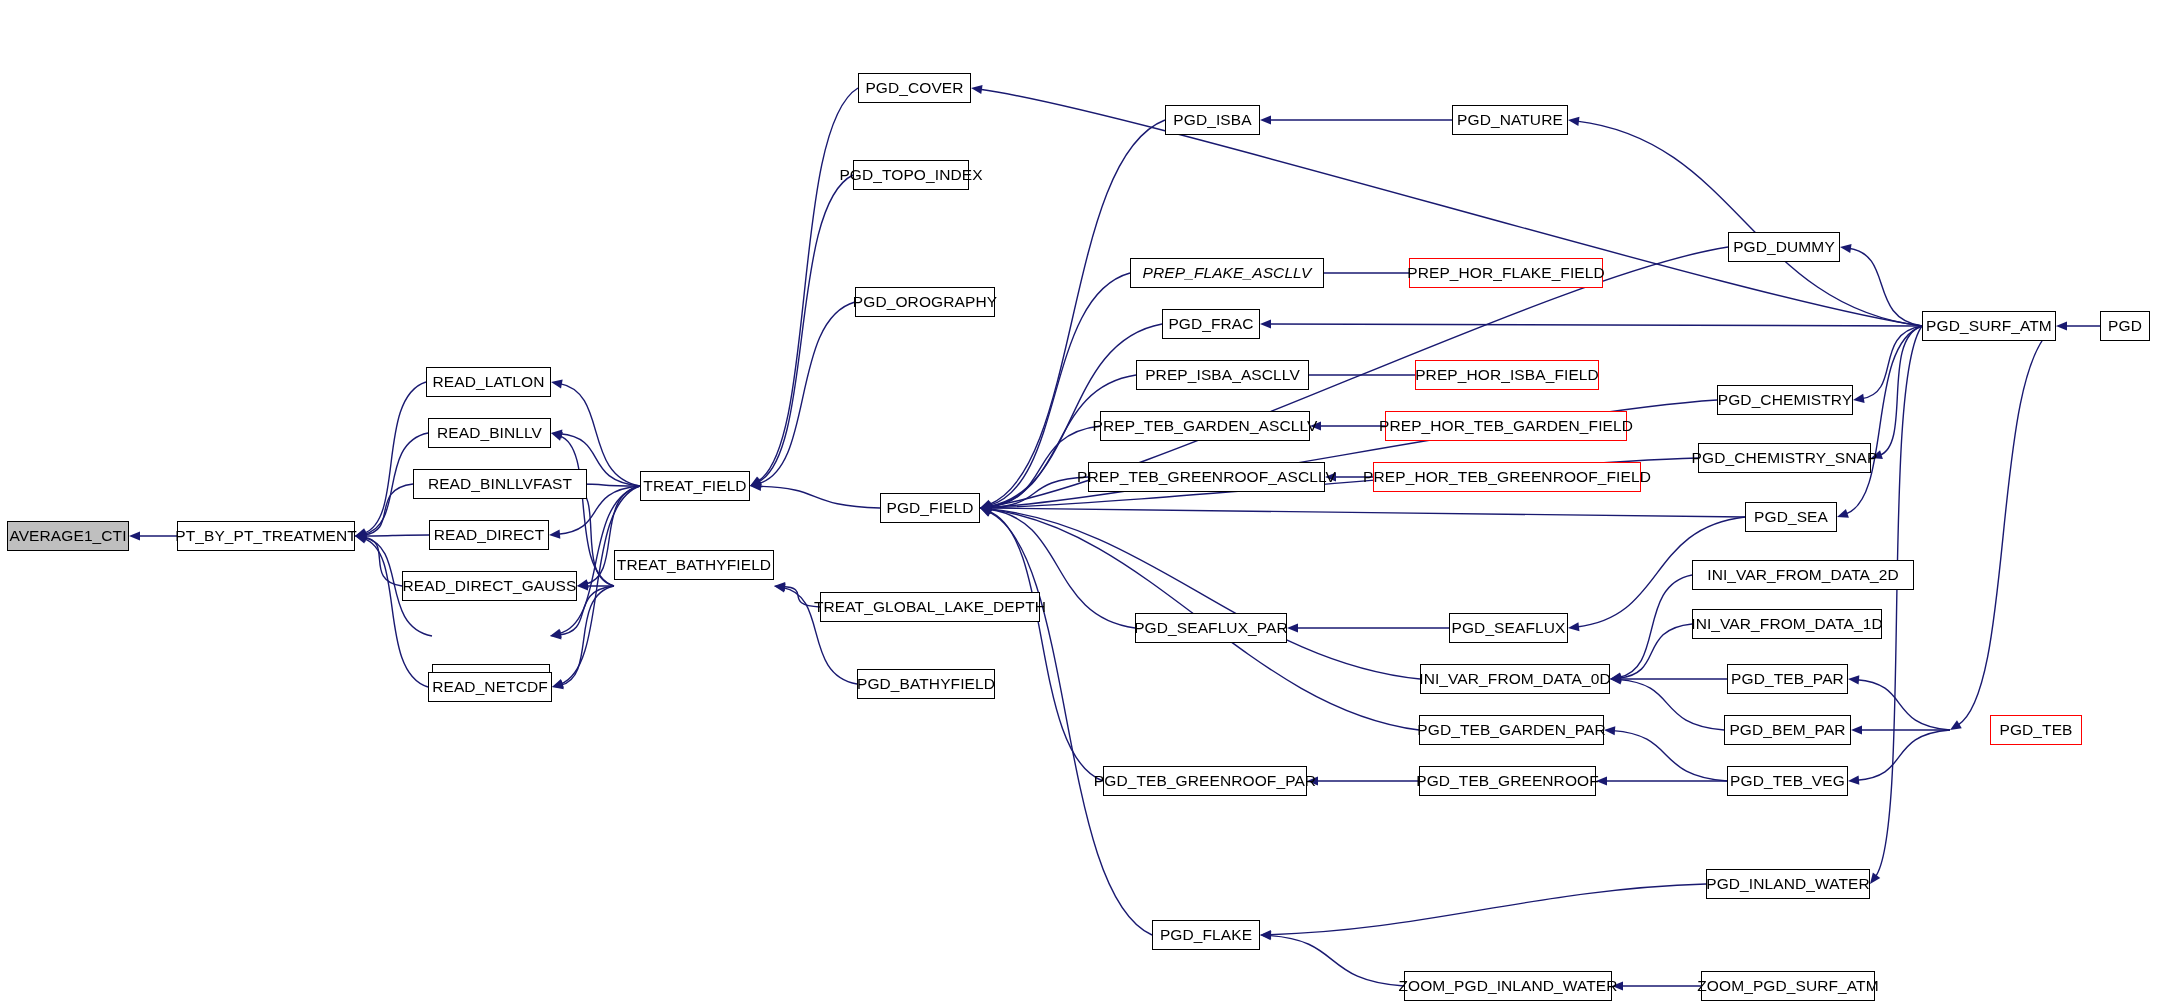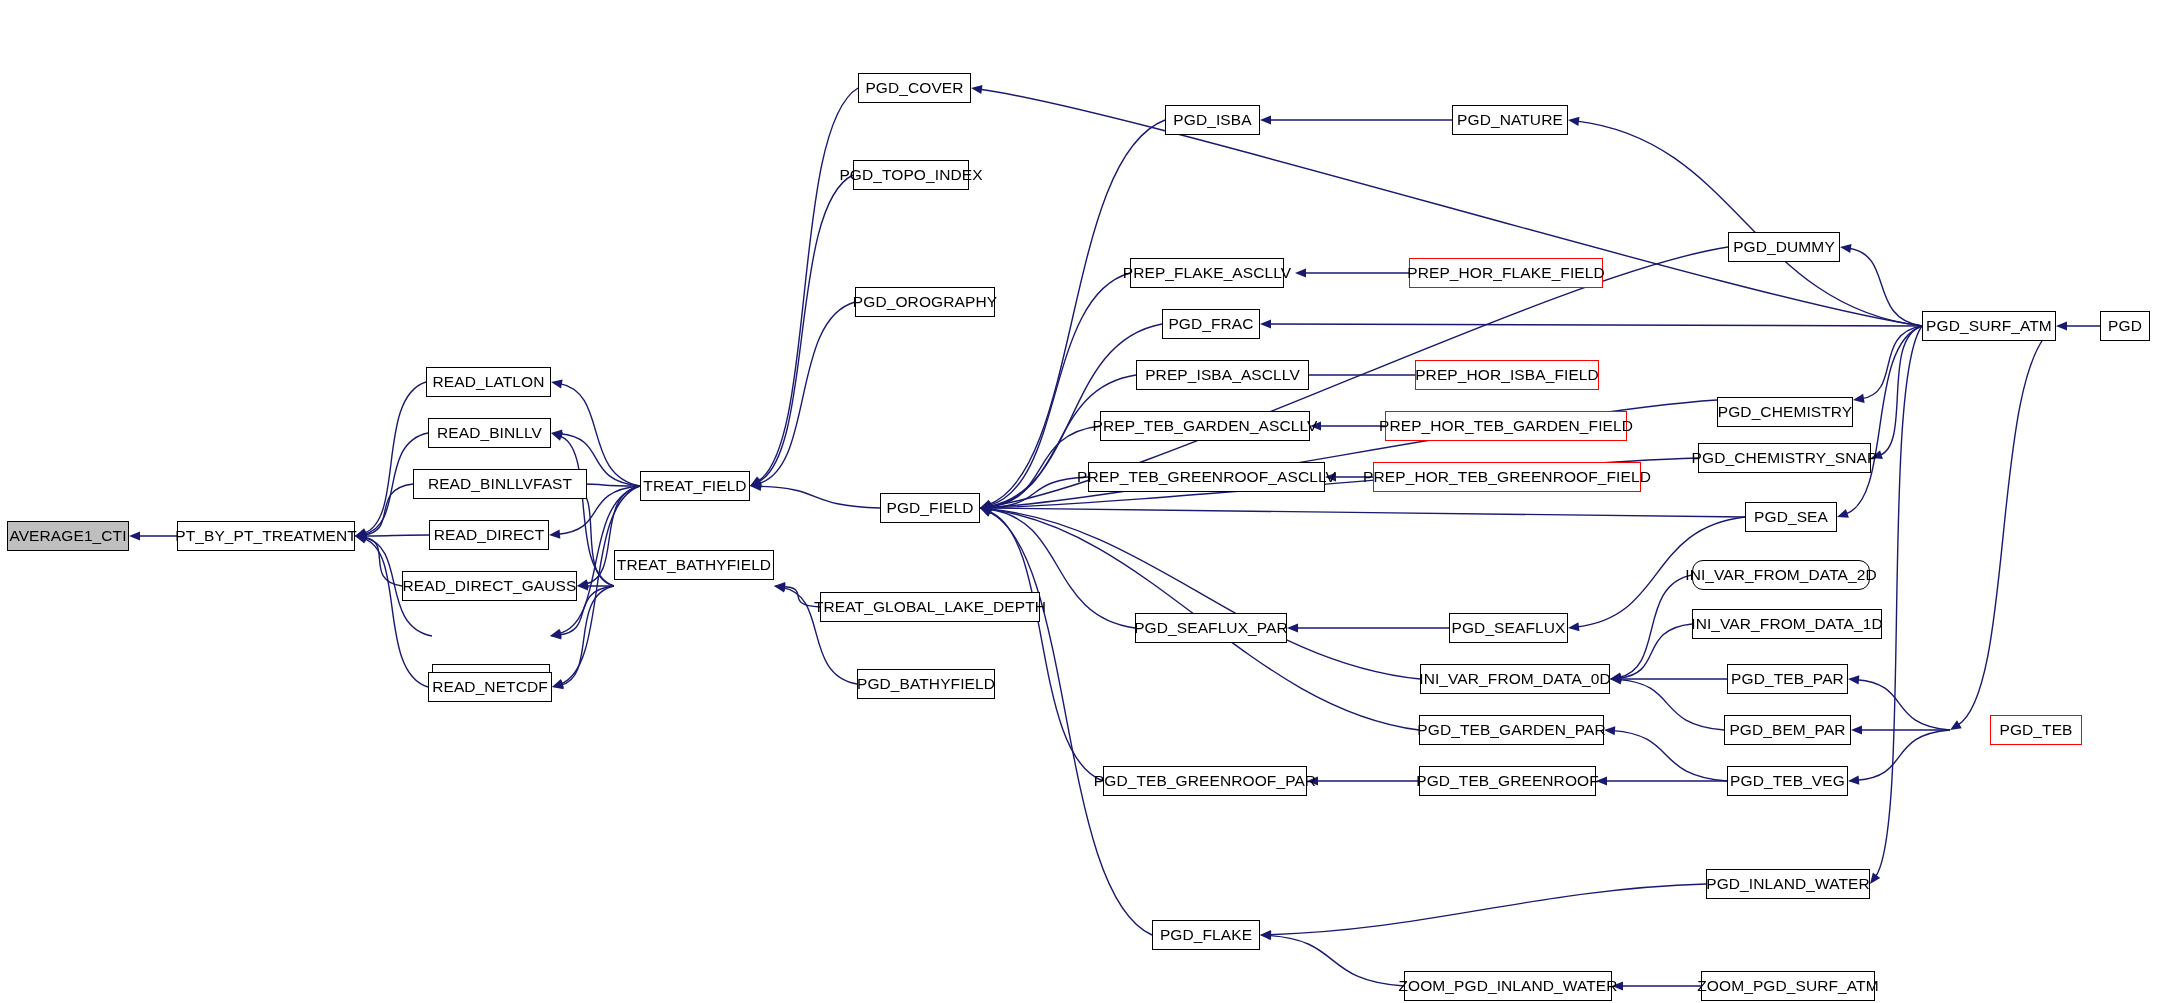--- a/index.html
+++ b/index.html
@@ -224,7 +224,7 @@
       <div class="node" style="left: 857px; top: 669px; width: 138px;">PGD_BATHYFIELD</div>
       <div class="node" style="left: 880px; top: 493px; width: 100px;">PGD_FIELD</div>
       <div class="node" style="left: 1165px; top: 105px; width: 95px;">PGD_ISBA</div>
-      <div class="node" style="left: 1130px; top: 258px; width: 154px;">PREP_FLAKE_ASCLLV</div>
+      <div class="node" style="left: 1130px; top: 258px; width: 194px; font-style: italic;">PREP_FLAKE_ASCLLV</div>
       <div class="node" style="left: 1162px; top: 309px; width: 98px;">PGD_FRAC</div>
       <div class="node" style="left: 1136px; top: 360px; width: 173px;">PREP_ISBA_ASCLLV</div>
       <div class="node" style="left: 1100px; top: 411px; width: 210px;">PREP_TEB_GARDEN_ASCLLV</div>

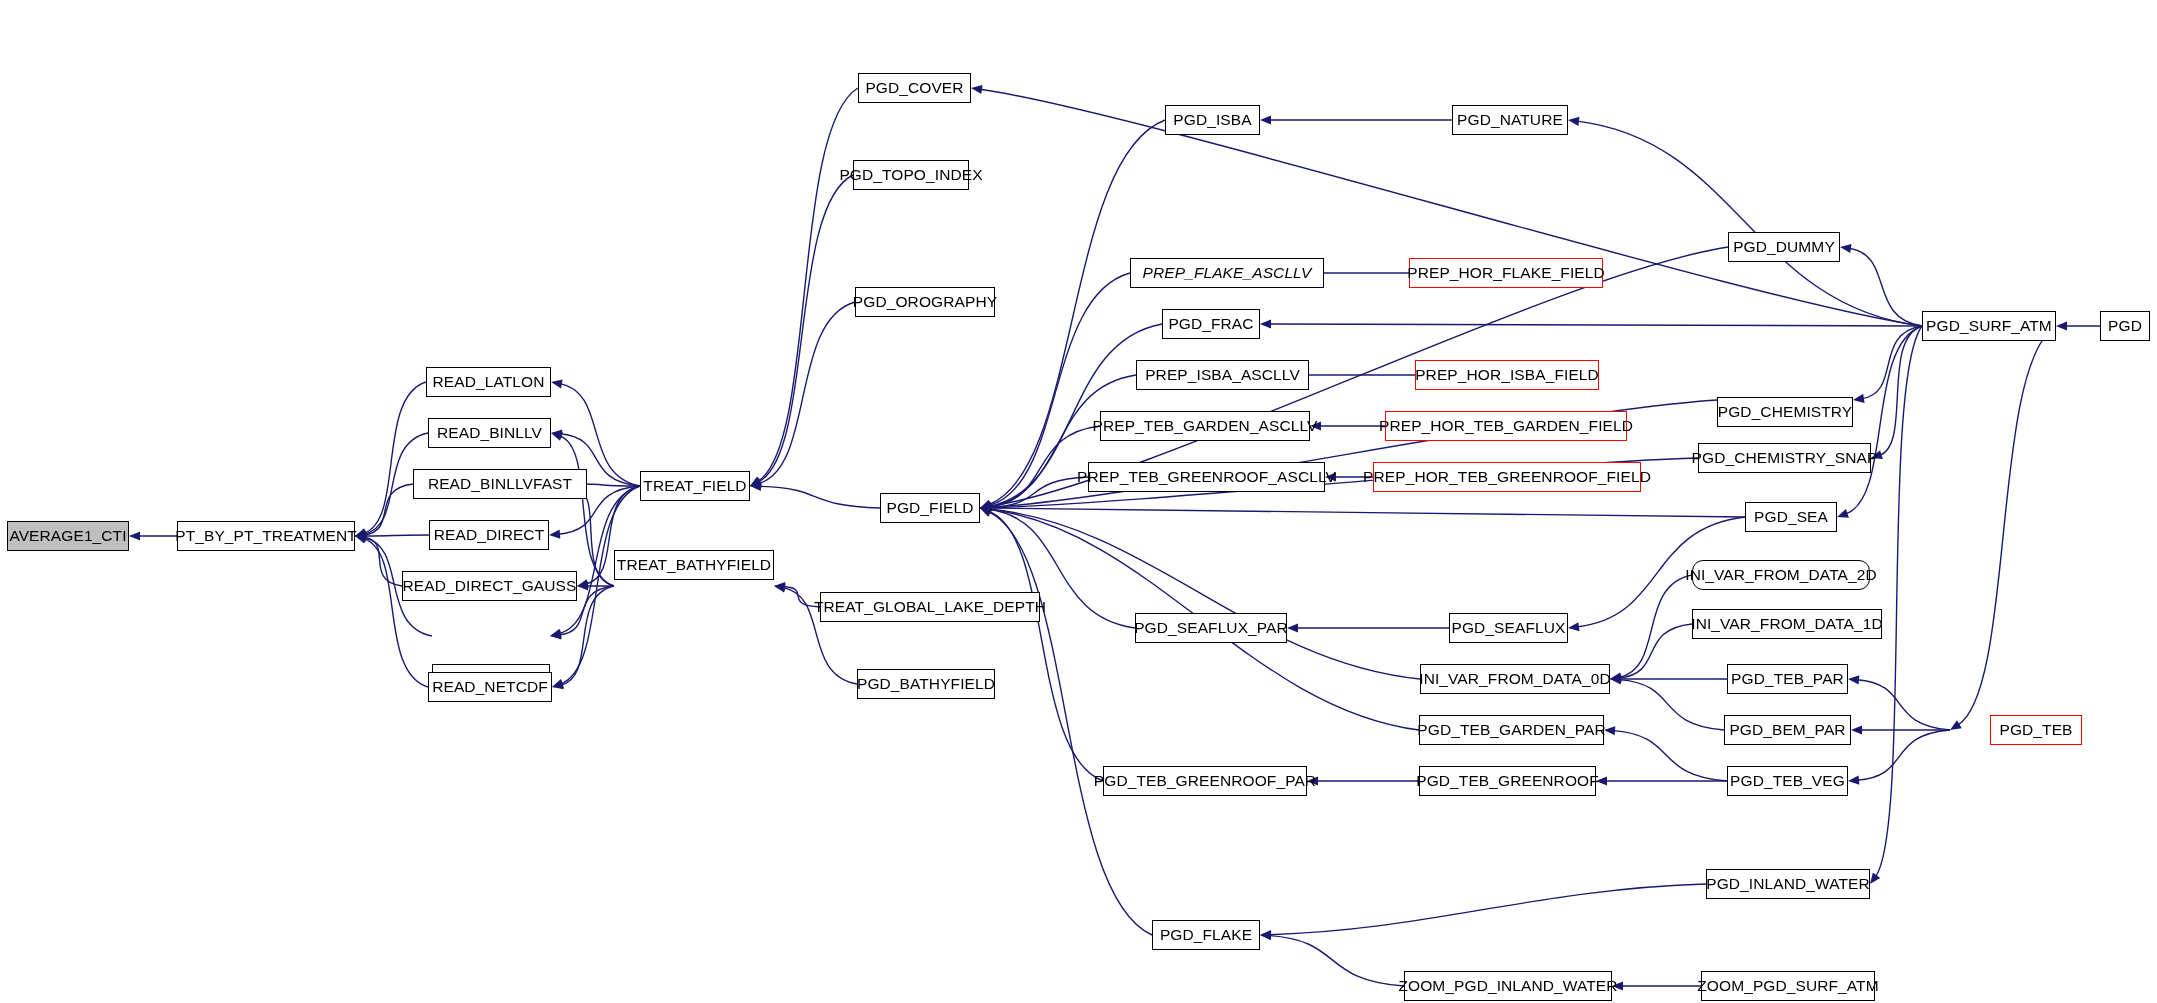--- a/index.html
+++ b/index.html
@@ -243,7 +243,7 @@
       <div class="node" style="left: 1449px; top: 613px; width: 119px;">PGD_SEAFLUX</div>
       <div class="node" style="left: 1419px; top: 766px; width: 177px;">PGD_TEB_GREENROOF</div>
       <div class="node" style="left: 1728px; top: 232px; width: 112px;">PGD_DUMMY</div>
-      <div class="node" style="left: 1717px; top: 385px; width: 136px; margin-top: 12px;">PGD_CHEMISTRY</div>
+      <div class="node" style="left: 1717px; top: 385px; width: 136px;">PGD_CHEMISTRY</div>
       <div class="node" style="left: 1698px; top: 443px; width: 173px;">PGD_CHEMISTRY_SNAP</div>
       <div class="node" style="left: 1745px; top: 502px; width: 92px;">PGD_SEA</div>
       <div class="node" style="left: 1692px; top: 560px; width: 178px; border-radius: 11px;">INI_VAR_FROM_DATA_2D</div>

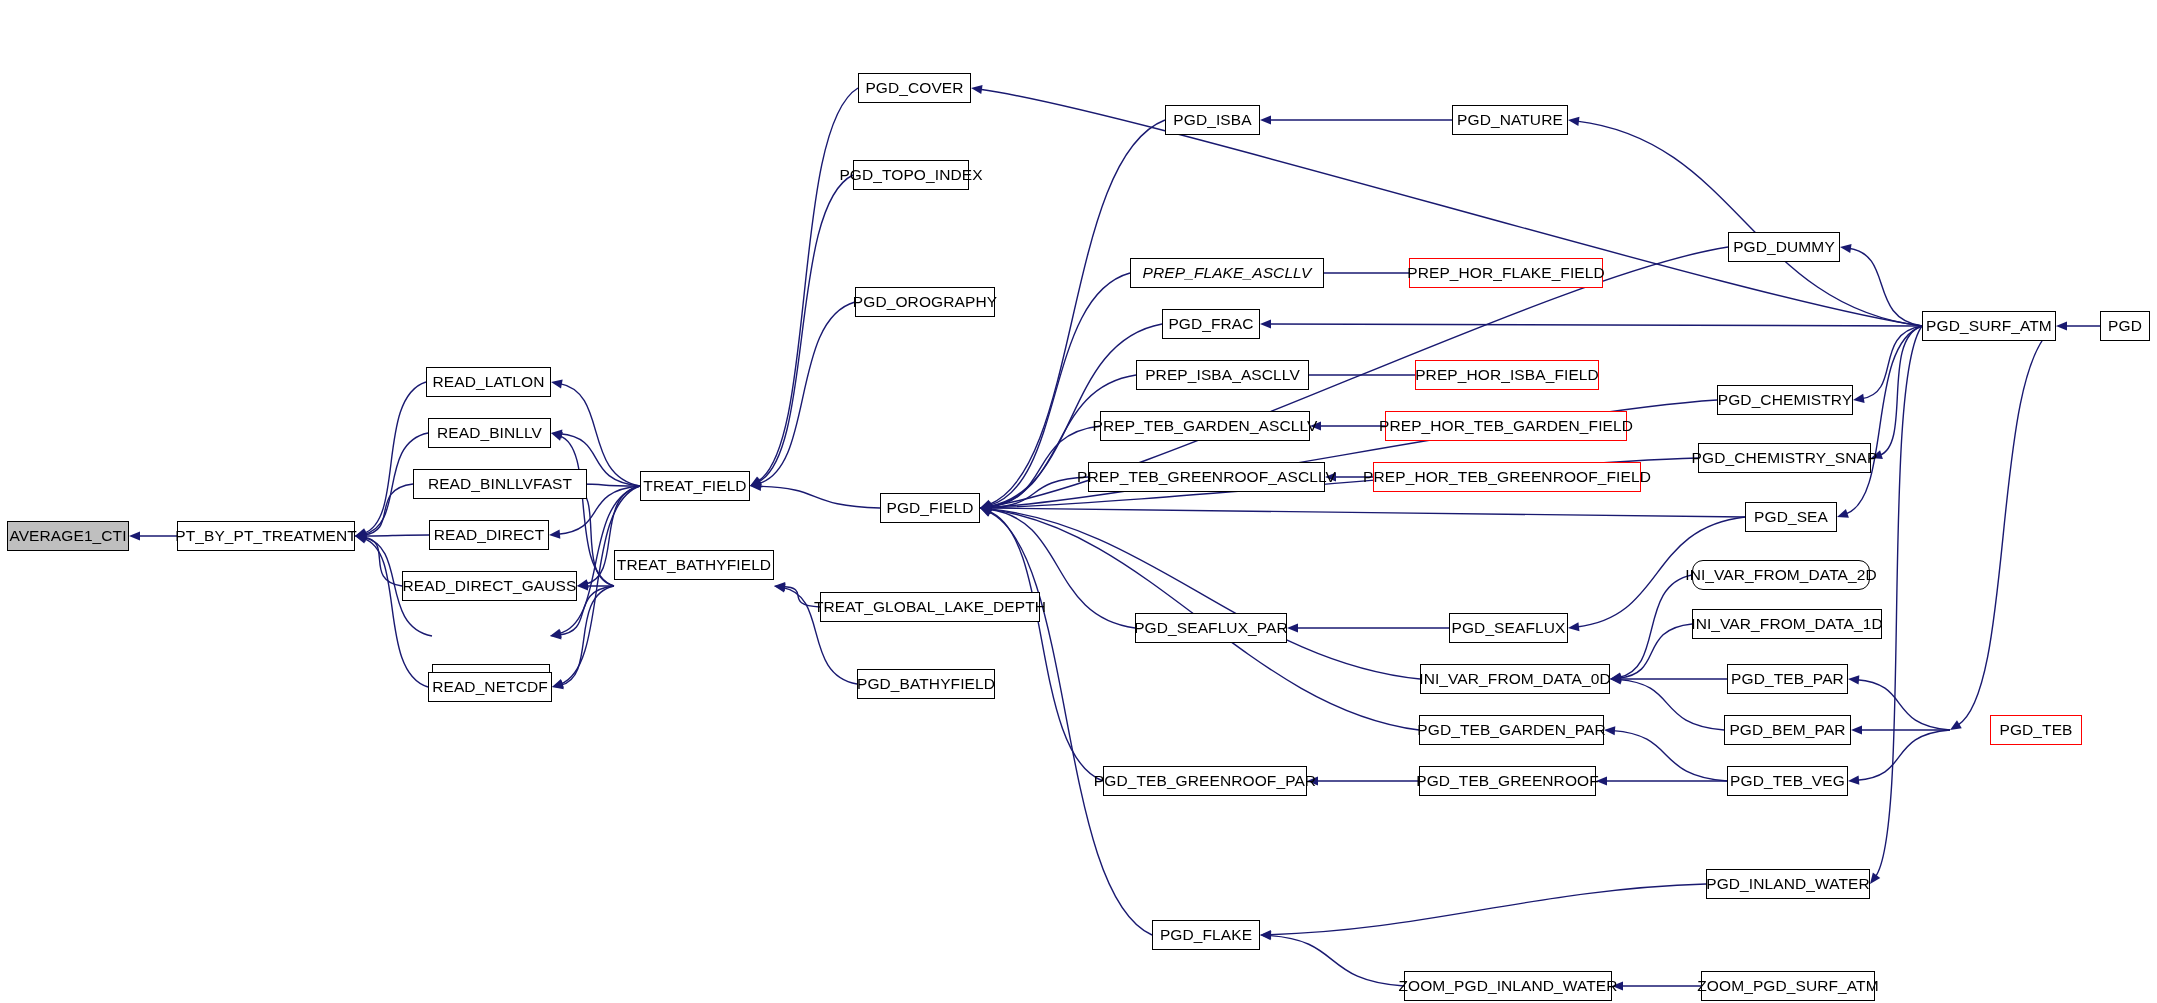--- a/index.html
+++ b/index.html
@@ -246,7 +246,7 @@
       <div class="node" style="left: 1717px; top: 385px; width: 136px;">PGD_CHEMISTRY</div>
       <div class="node" style="left: 1698px; top: 443px; width: 173px;">PGD_CHEMISTRY_SNAP</div>
       <div class="node" style="left: 1745px; top: 502px; width: 92px;">PGD_SEA</div>
-      <div class="node" style="left: 1692px; top: 560px; width: 178px; border-radius: 11px;">INI_VAR_FROM_DATA_2D</div>
+      <div class="node" style="left: 1692px; top: 560px; width: 222px;">INI_VAR_FROM_DATA_2D</div>
       <div class="node" style="left: 1692px; top: 609px; width: 190px;">INI_VAR_FROM_DATA_1D</div>
       <div class="node" style="left: 1727px; top: 664px; width: 121px;">PGD_TEB_PAR</div>
       <div class="node" style="left: 1724px; top: 715px; width: 127px;">PGD_BEM_PAR</div>

